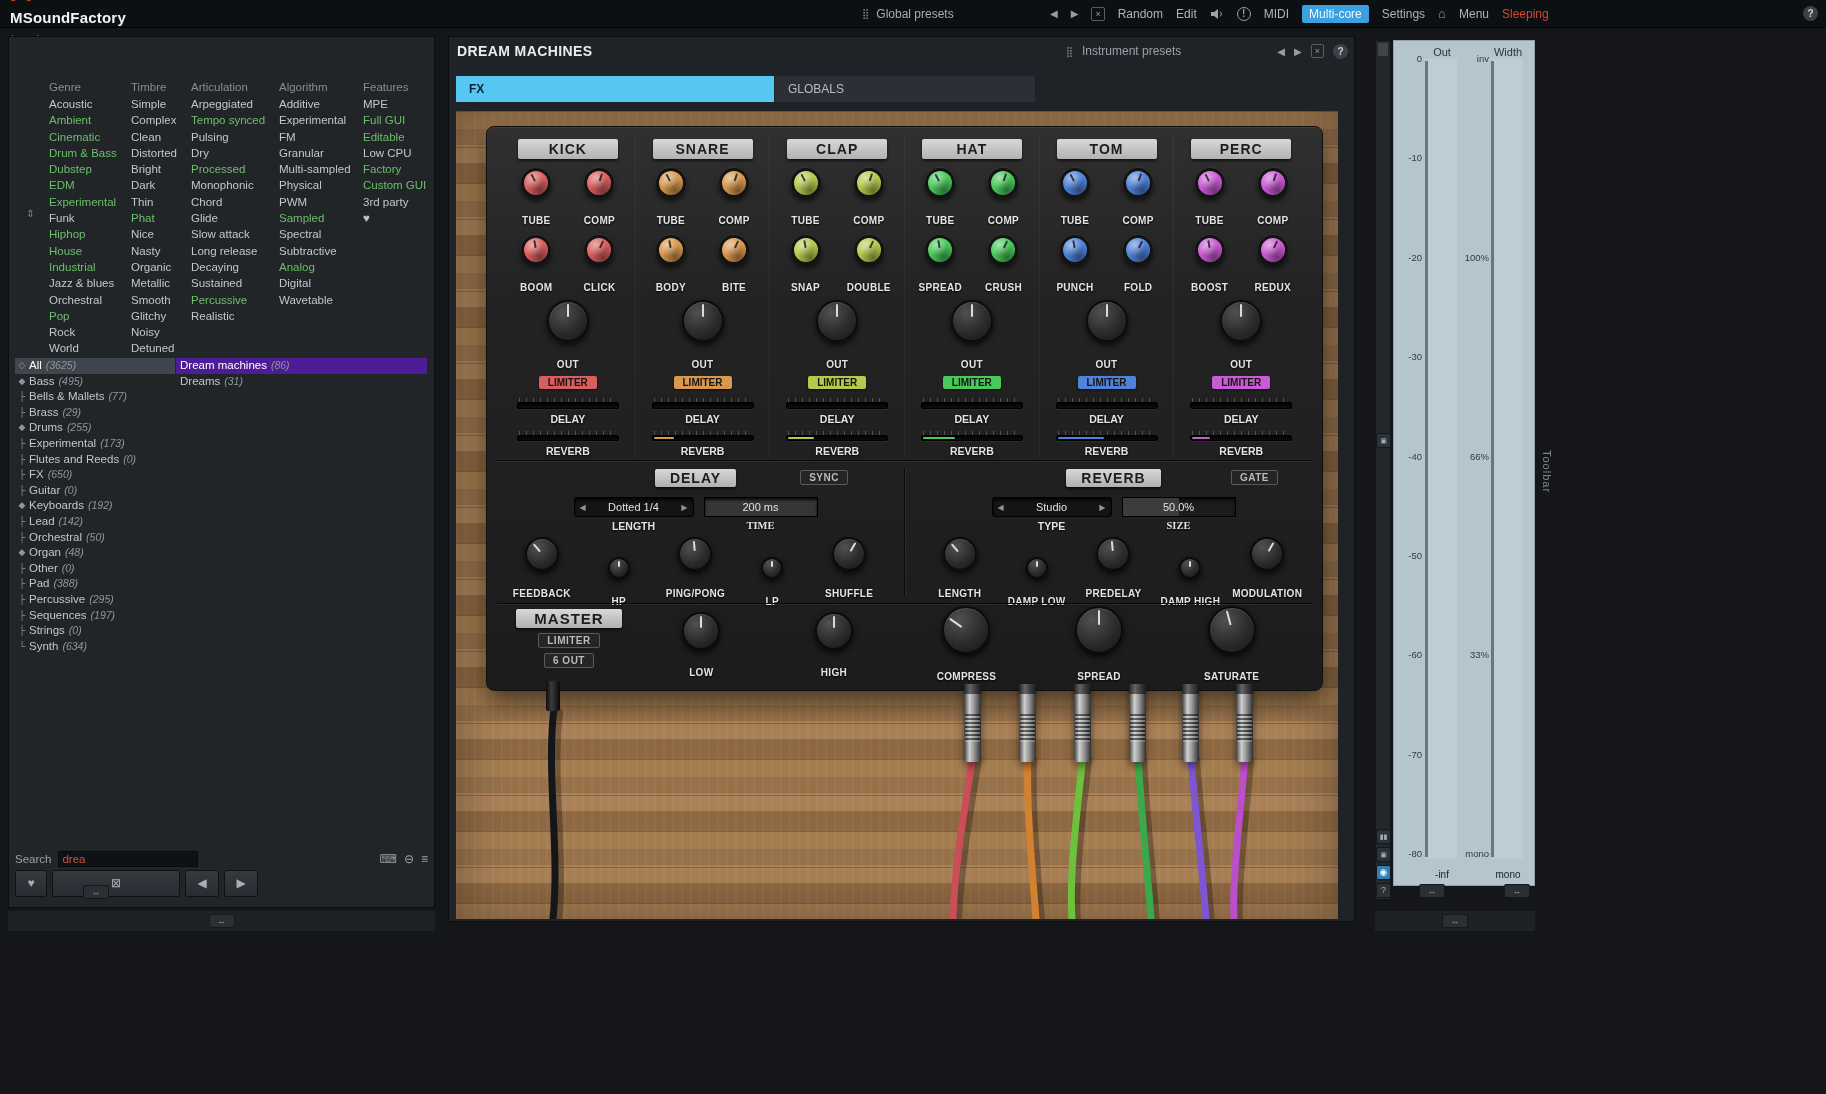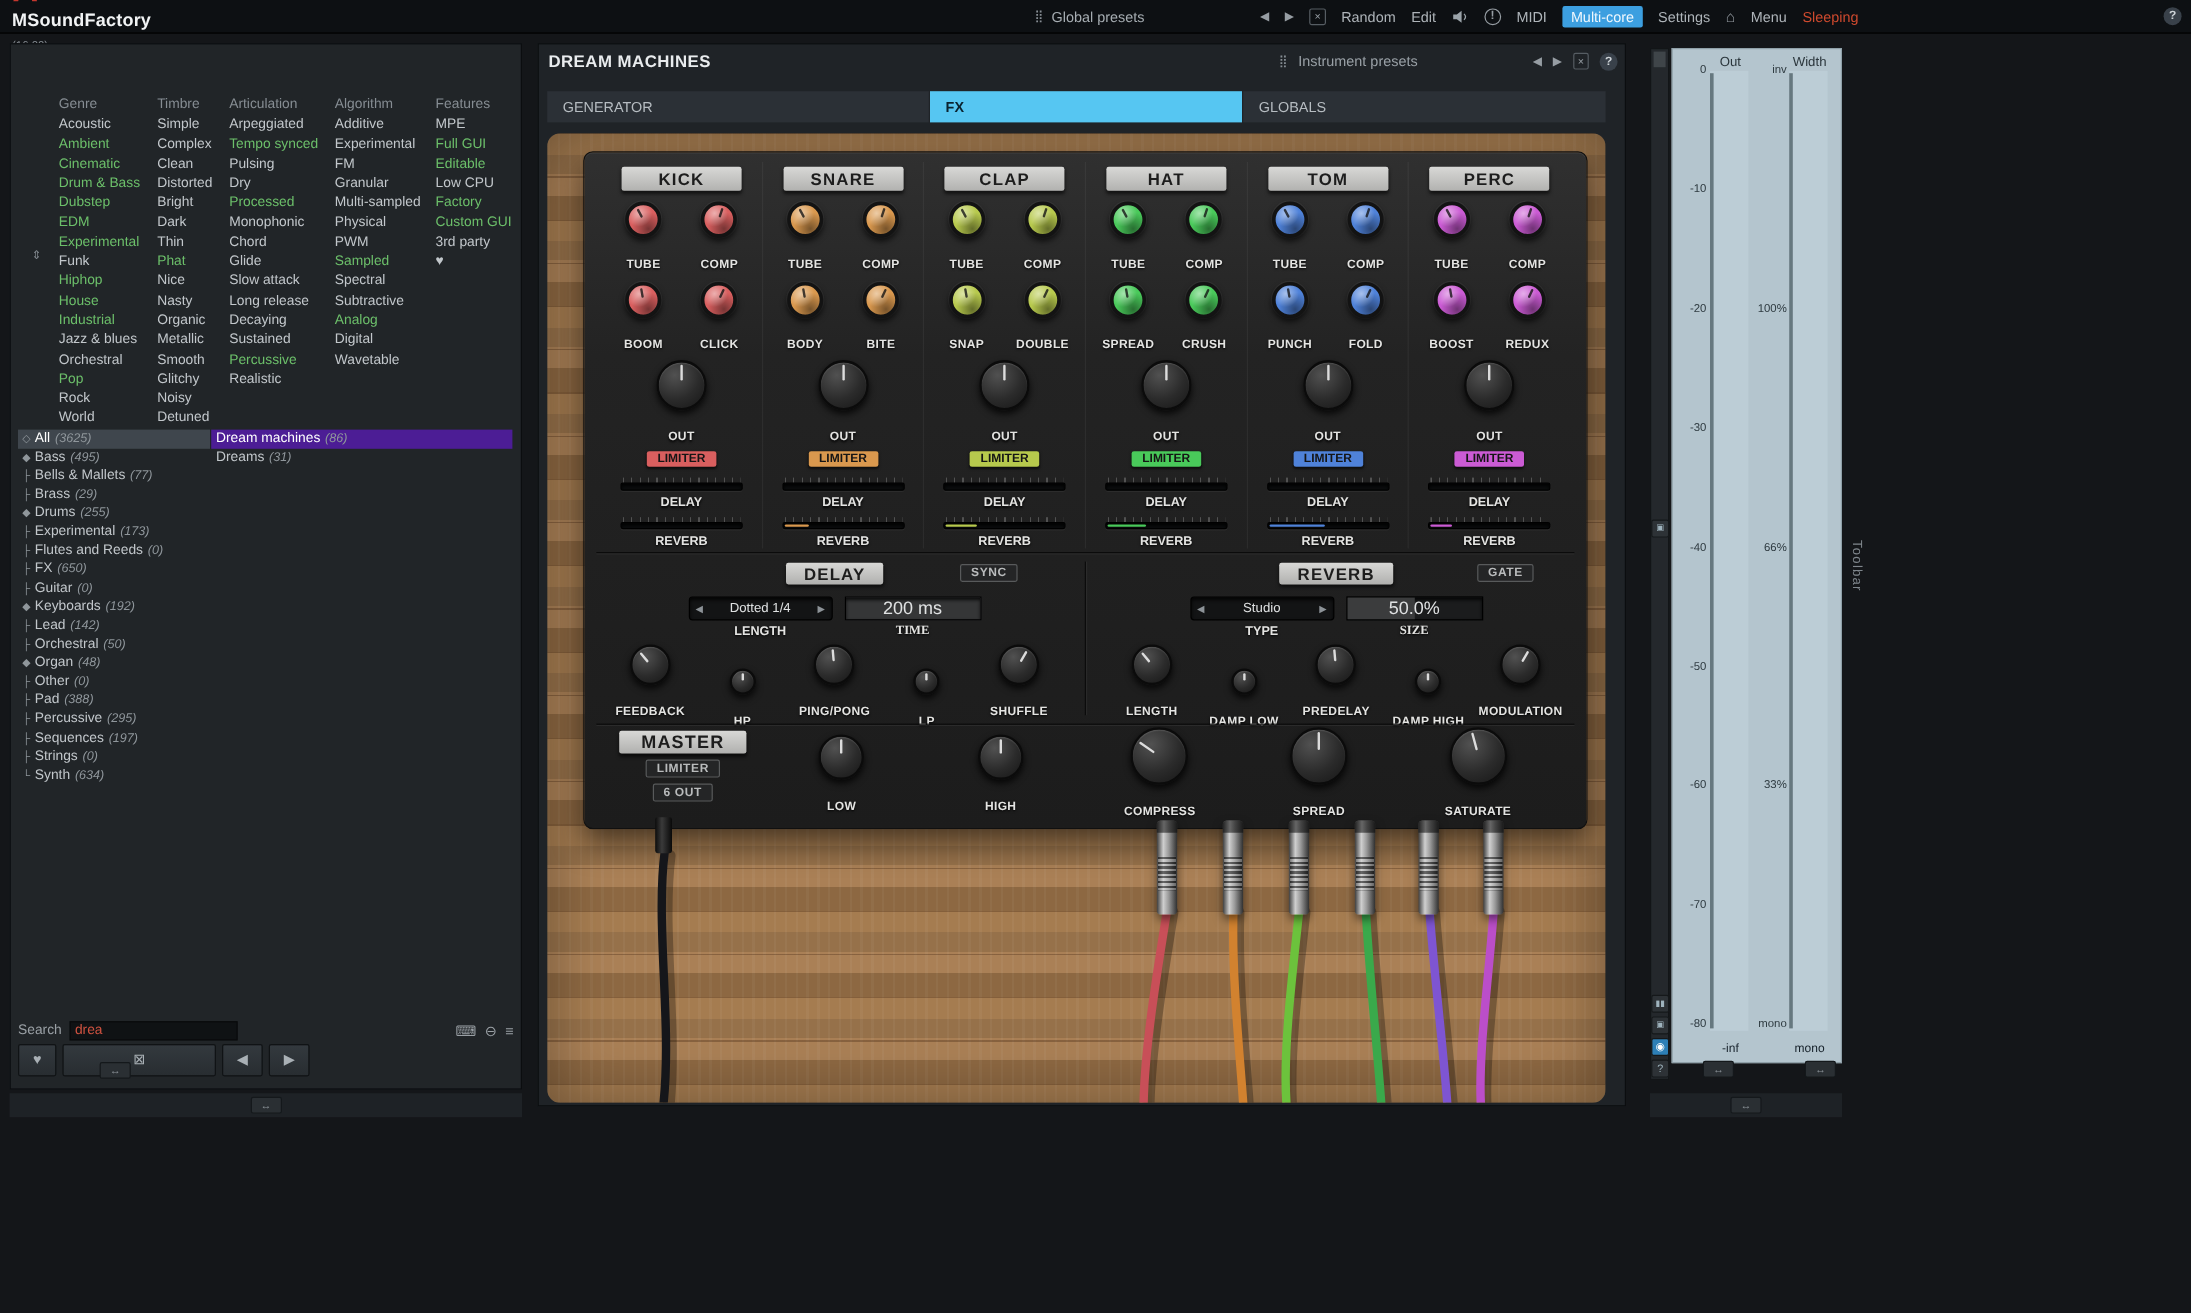--- a/index.html
+++ b/index.html
@@ -502,7 +502,6 @@
 
   <div class="mtabs">
 
-  <div class="tab"><span>GENERATOR</span></div>
       <div class="tab active"><span>FX</span></div>
       <div class="tab"><span>GLOBALS</span></div>
     </div>

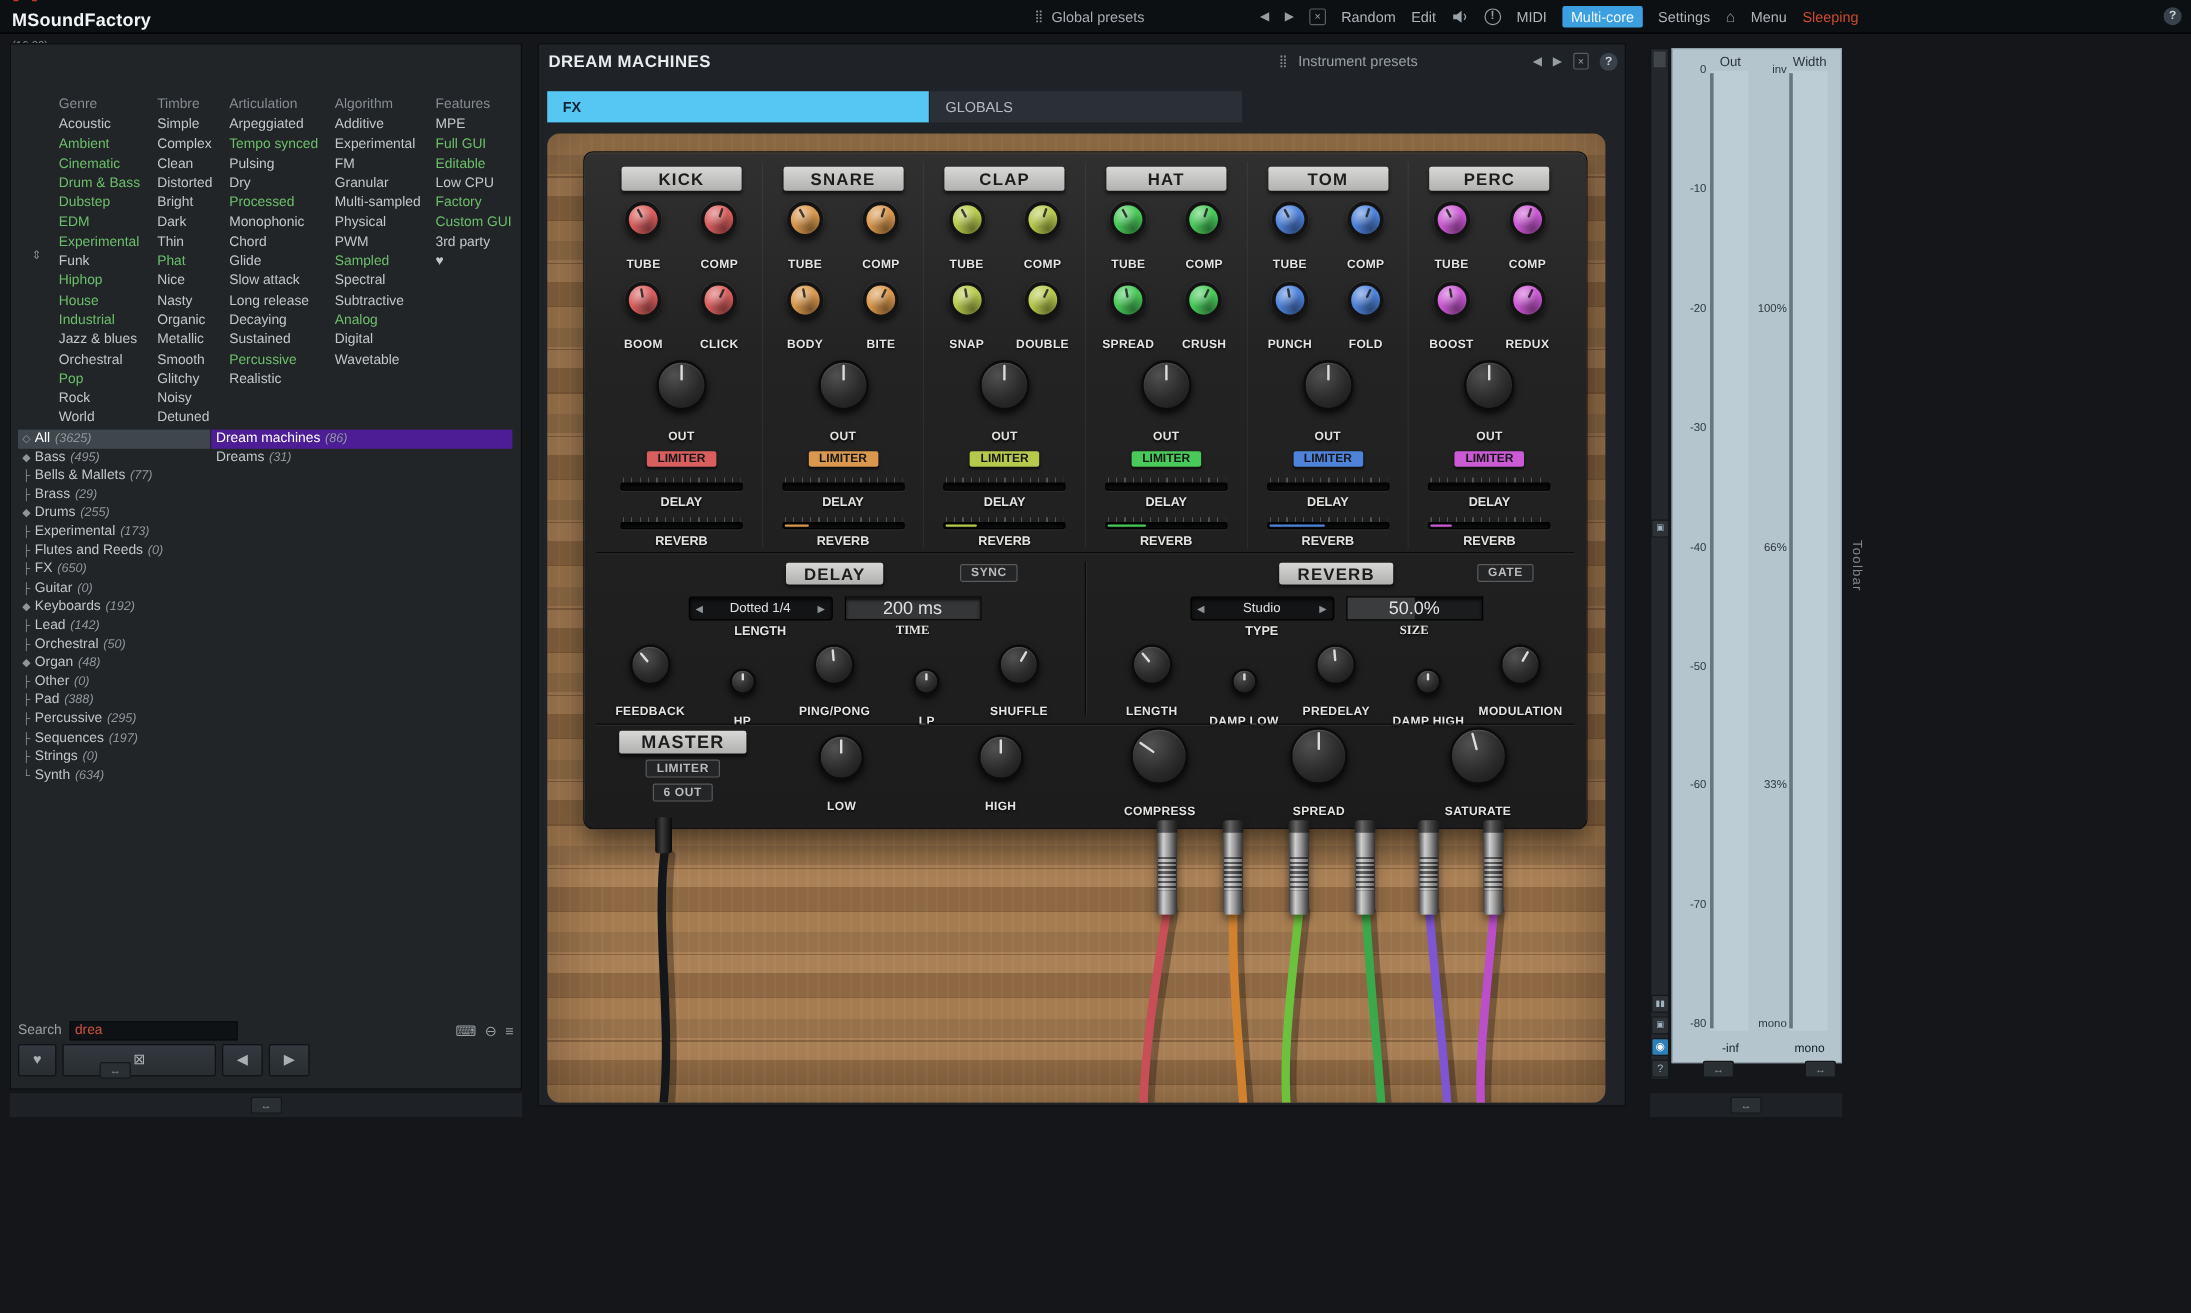--- a/index.html
+++ b/index.html
@@ -87,7 +87,7 @@
       repeating-linear-gradient(180deg, rgba(55,28,10,.3) 0 1px, rgba(0,0,0,0) 1px 36px),
       repeating-linear-gradient(90deg, rgba(255,255,255,.04) 0 2px, rgba(0,0,0,0) 2px 9px),
       repeating-linear-gradient(180deg, #a57c50 0 18px, #96714a 18px 34px, #aa8056 34px 52px, #8d6842 52px 72px);
-    box-shadow: inset 0 0 50px rgba(0,0,0,.35); border-radius: 11px; }
+    box-shadow: inset 0 0 50px rgba(0,0,0,.35); }
   .plate { position:absolute; left:30px; top:15px; width:837px; height:565px;
     background:linear-gradient(180deg,#303030,#232323 30%,#1c1c1c);
     border-radius:8px; border:1px solid #101010;

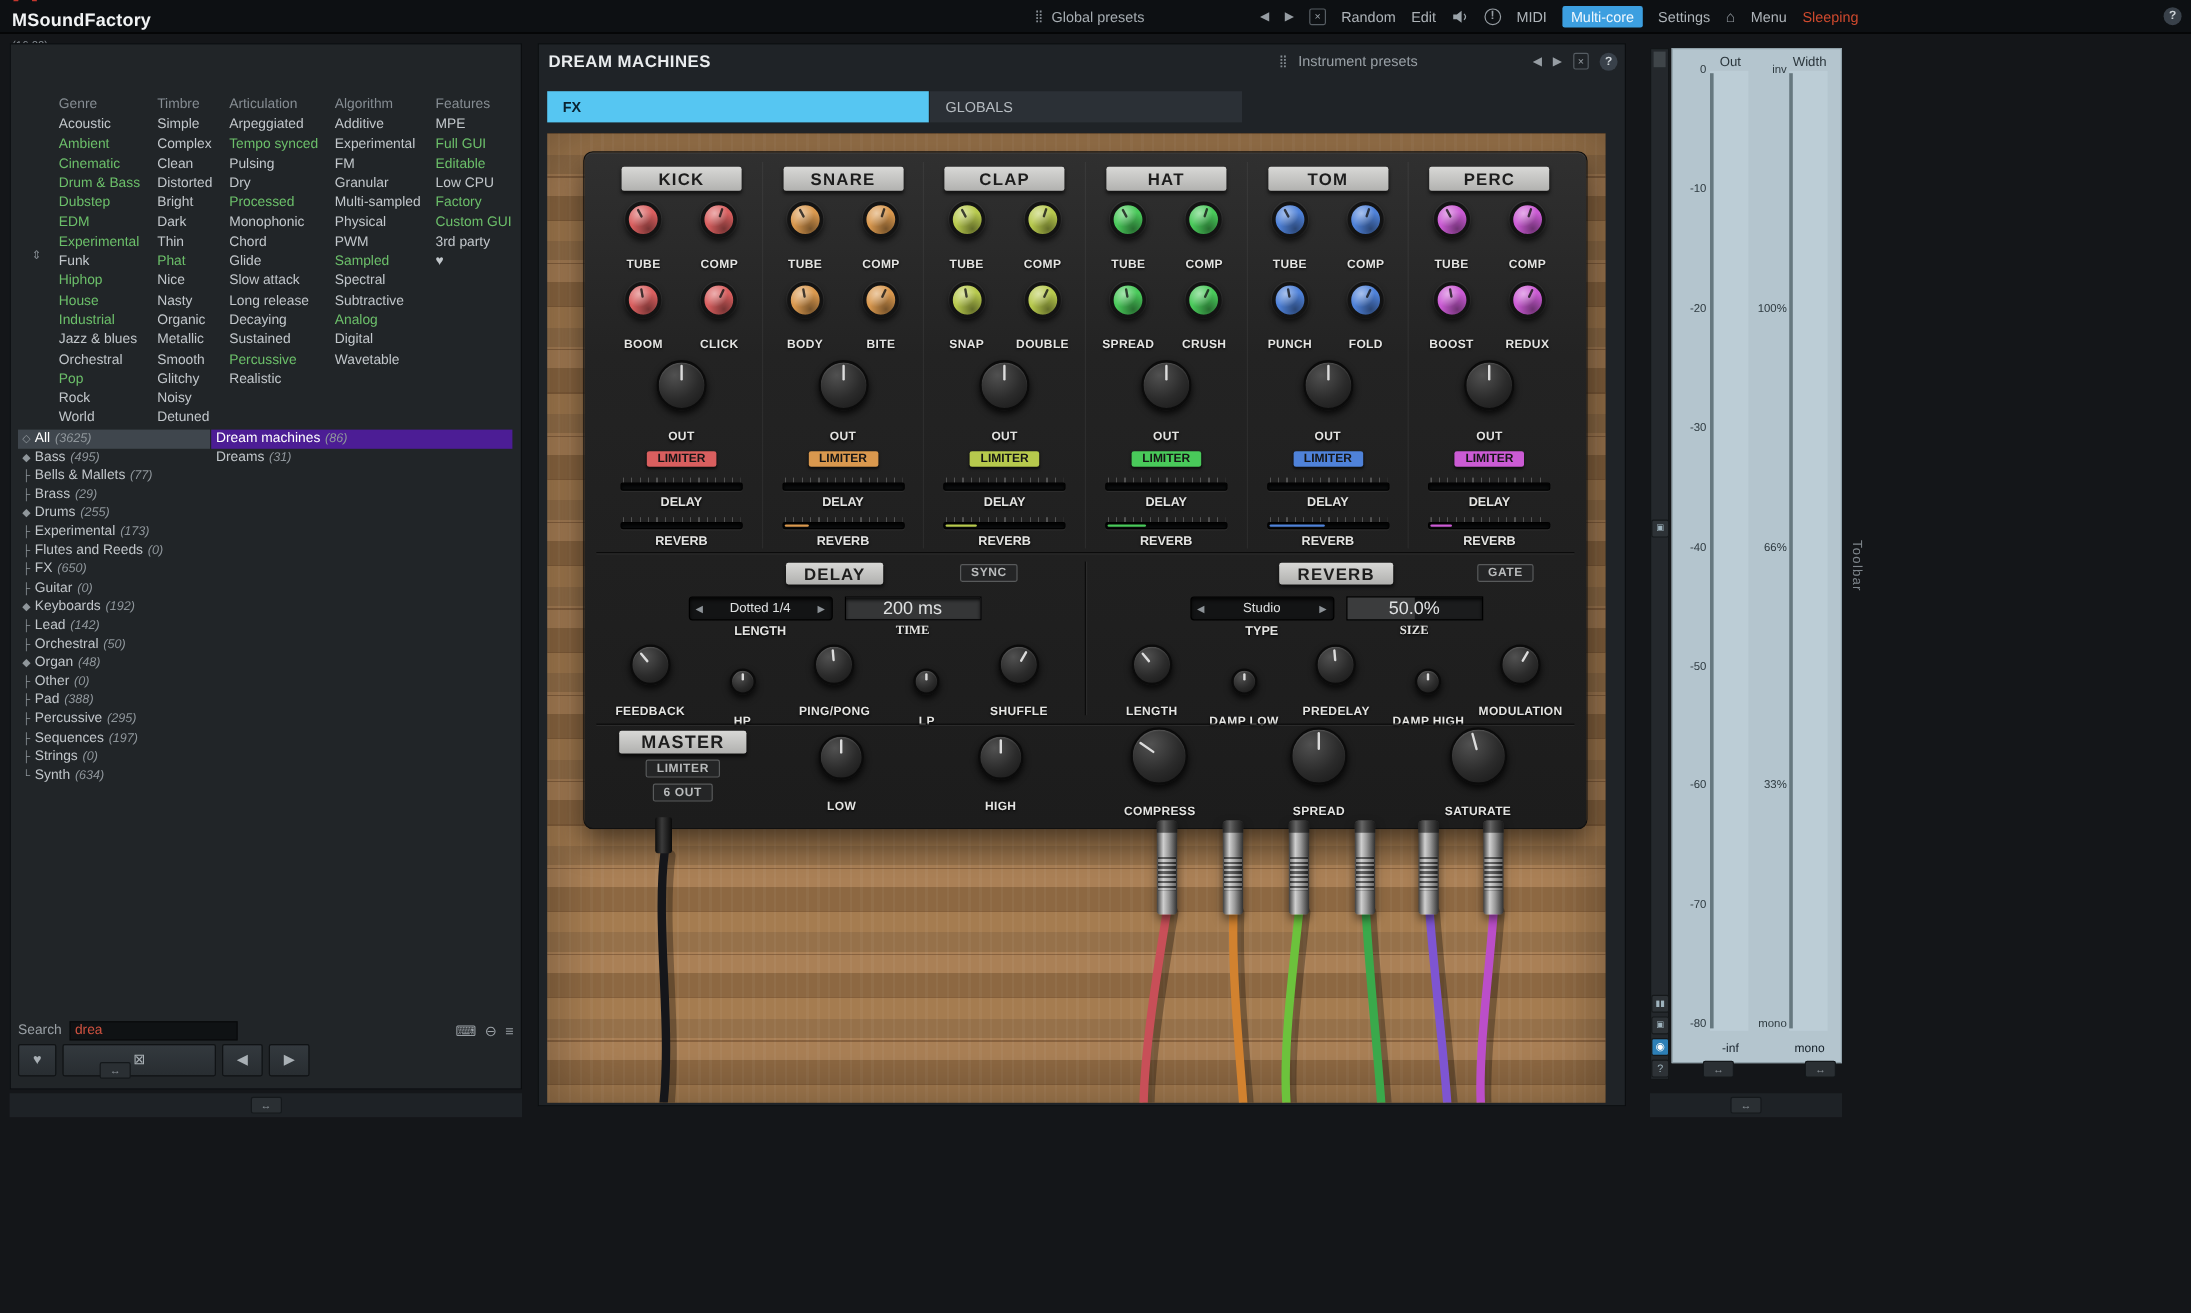--- a/index.html
+++ b/index.html
@@ -148,7 +148,7 @@
     display:flex; align-items:center; justify-content:center; box-shadow:inset 0 2px 3px rgba(0,0,0,.8); }
   .valbox.flat { background:#353637; }
   .vfill { position:absolute; left:0; top:0; bottom:0; width:0; background:#3b3c3d; }
-  .vtext { position:relative; font-size:15px; color:#dfe1e2; }
+  .vtext { position:relative; font-size:11px; color:#dfe1e2; }
   .sel-labels { display:flex; justify-content:center; gap:10px; margin-top:3px; }
   .sel-labels span { width:120px; text-align:center; font-size:10.5px; font-weight:bold; color:#e4e4e2;
     text-shadow:0 1px 2px #000; }

